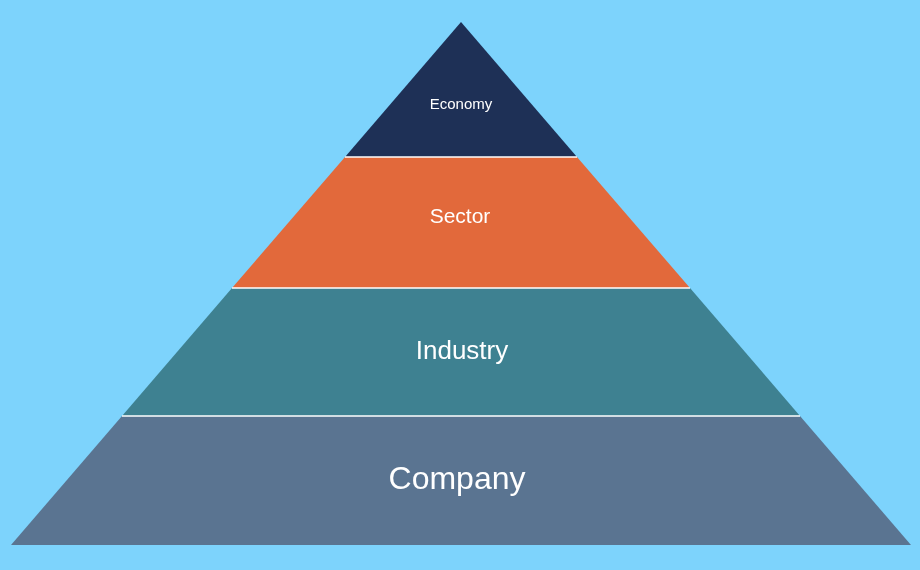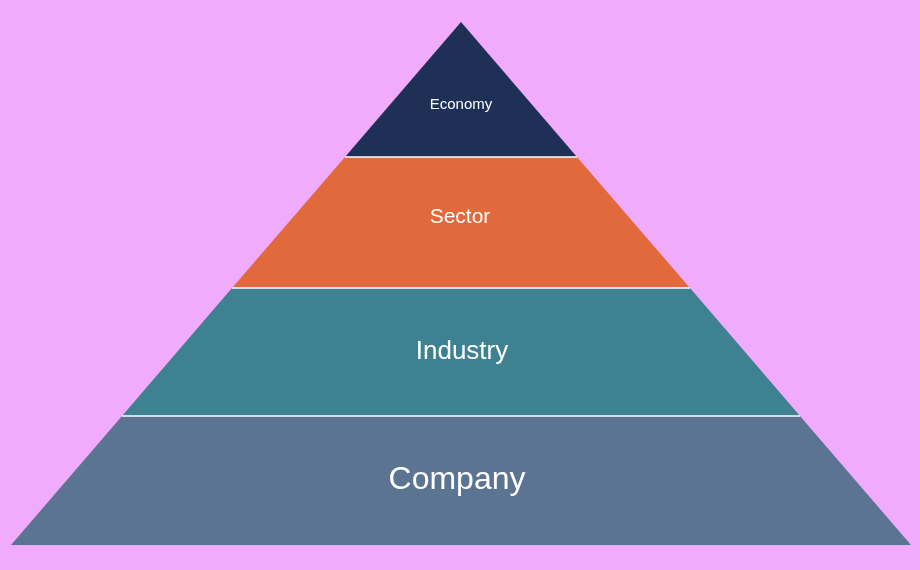--- a/index.html
+++ b/index.html
@@ -11,7 +11,7 @@
     position: relative;
     width: 920px;
     height: 570px;
-    background: #f0abfc;
+    background: #7dd3fc;
     overflow: hidden;
     font-family: "Liberation Sans", sans-serif;
   }

